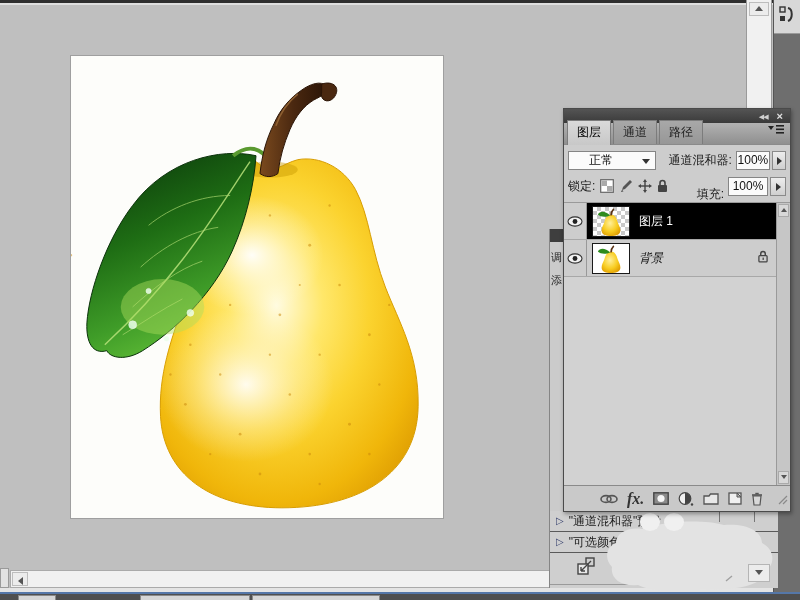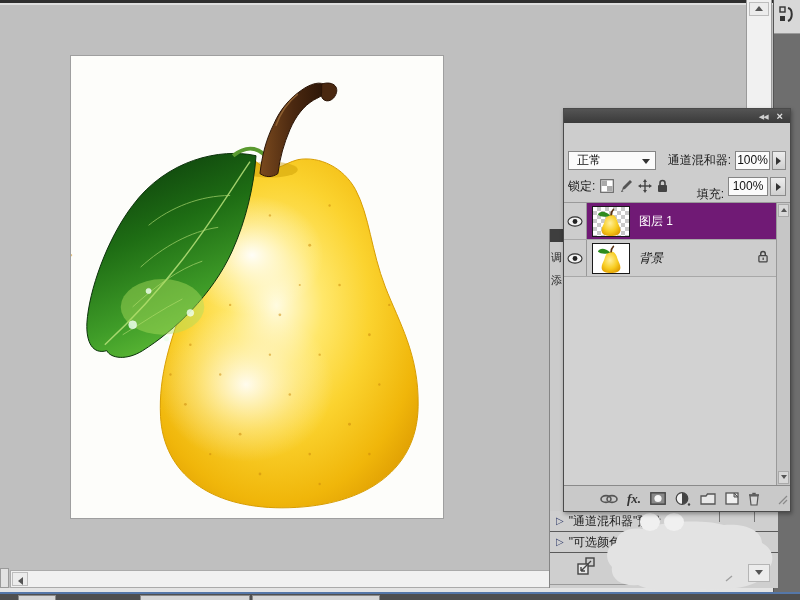--- a/index.html
+++ b/index.html
@@ -280,6 +280,19 @@
       <span class="panel-collapse">◀◀</span>
       <span class="panel-close">×</span>
     </div>
+    <div class="tabbar">
+      <div class="tab active">图层</div>
+      <div class="tab">通道</div>
+      <div class="tab">路径</div>
+      <div class="tab-menu">
+        <svg width="16" height="11" viewBox="0 0 16 11">
+          <path d="M 0 2 l 6 0 l -3 4 Z" fill="#222"></path>
+          <rect x="8" y="1" width="8" height="1.6" fill="#222"></rect>
+          <rect x="8" y="4.5" width="8" height="1.6" fill="#222"></rect>
+          <rect x="8" y="8" width="8" height="1.6" fill="#222"></rect>
+        </svg>
+      </div>
+    </div>
 
     <div class="panel-body">
 

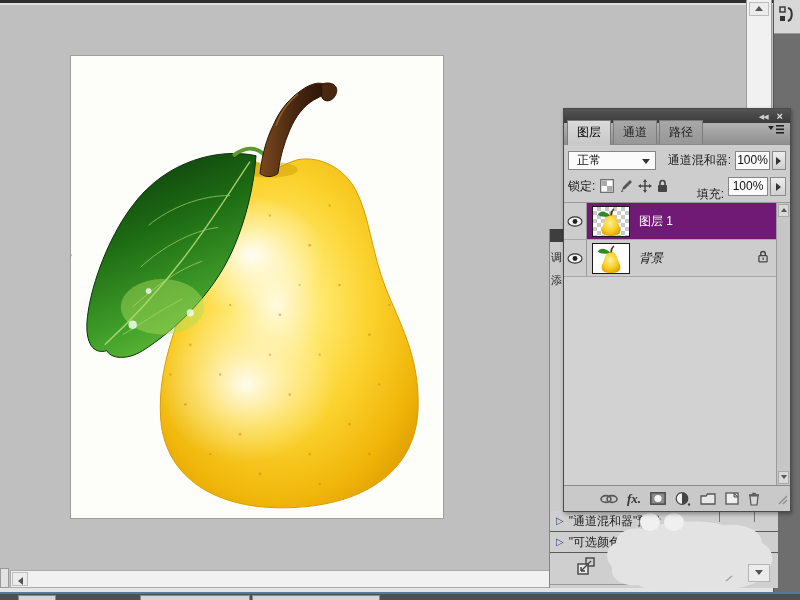--- a/index.html
+++ b/index.html
@@ -70,7 +70,7 @@
 
   .panel-body { position:absolute; left:0; top:36px; right:0; bottom:0; background:#cdcdcd; }
   .ctrl-row1 { position:absolute; left:4px; top:5px; right:4px; height:20px; display:flex; align-items:center; }
-  .combo { width:100px; height:19px; background:#fbfbfb; border:1px solid #858585; display:flex; align-items:flex-end; font-size:12px; color:#111; padding-left:8px; position:relative; }
+  .combo { width:100px; height:19px; background:#fbfbfb; border:1px solid #858585; display:flex; align-items:flex-end; font-size:12px; color:#111; padding-left:20px; position:relative; }
   .combo-arrow { position:absolute; right:5px; top:7px; width:0; height:0; border-left:4px solid transparent; border-right:4px solid transparent; border-top:5px solid #333; }
   .lbl { font-size:12px; color:#1a1a1a; white-space:nowrap; }
   .valbox { width:40px; height:19px; background:#fbfbfb; border:1px solid #858585; font-size:12px; color:#111; display:flex; align-items:center; justify-content:center; }

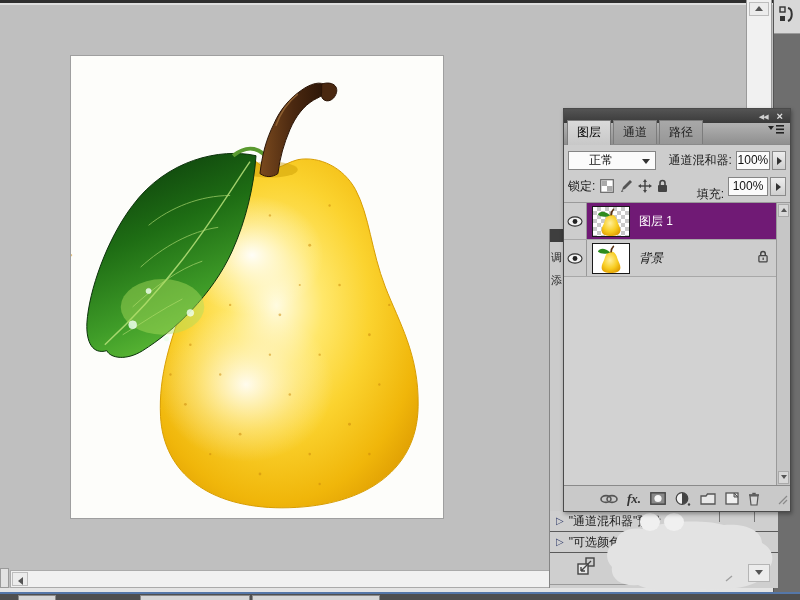--- a/index.html
+++ b/index.html
@@ -81,7 +81,7 @@
 
   .list { position:absolute; left:0; top:57px; right:0; bottom:26px; background:#d2d2d2; border-top:1px solid #9a9a9a; }
   .layer-row { position:relative; height:37px; display:flex; align-items:center; border-bottom:1px solid #a8a8a8; background:#cdcdcd; }
-  .layer-row.selected { background:#701a75; }
+  .layer-row.selected { background:#000000; }
   .eye-cell { width:23px; height:100%; border-right:1px solid #999; display:flex; align-items:center; justify-content:center; background:#cdcdcd; }
   .thumb { width:38px; height:31px; border:1px solid #1a1a1a; margin-left:5px; background:#fff; overflow:hidden; }
   .thumb.checker { background-image:

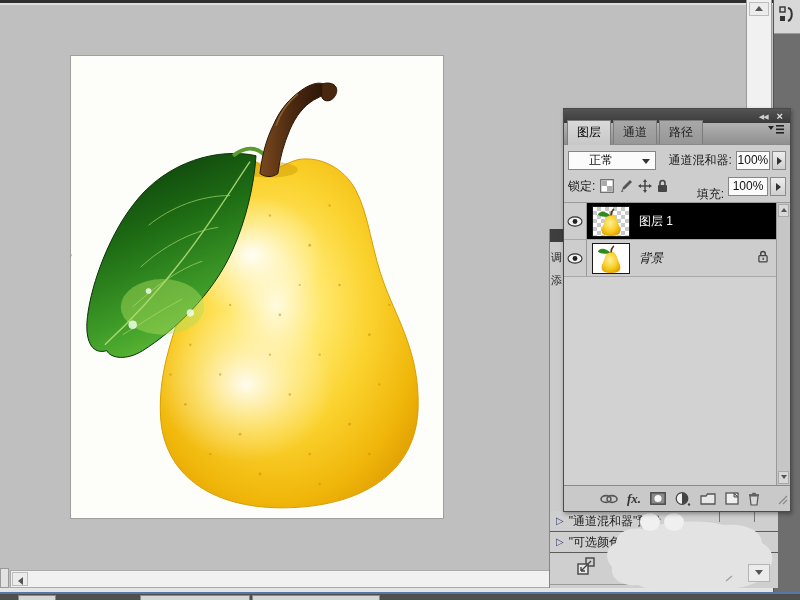--- a/index.html
+++ b/index.html
@@ -102,7 +102,7 @@
   .bbicon { display:flex; align-items:center; justify-content:center; }
   .grip { position:absolute; right:2px; bottom:2px; }
 
-  .fx-text { font-size:13px; font-style:italic; font-weight:bold; color:#333; font-family:"Liberation Serif","DejaVu Serif",serif; }
+  .fx-text { font-size:16px; font-style:italic; font-weight:bold; color:#333; font-family:"Liberation Serif","DejaVu Serif",serif; }
 </style>
 </head>
 <body>

